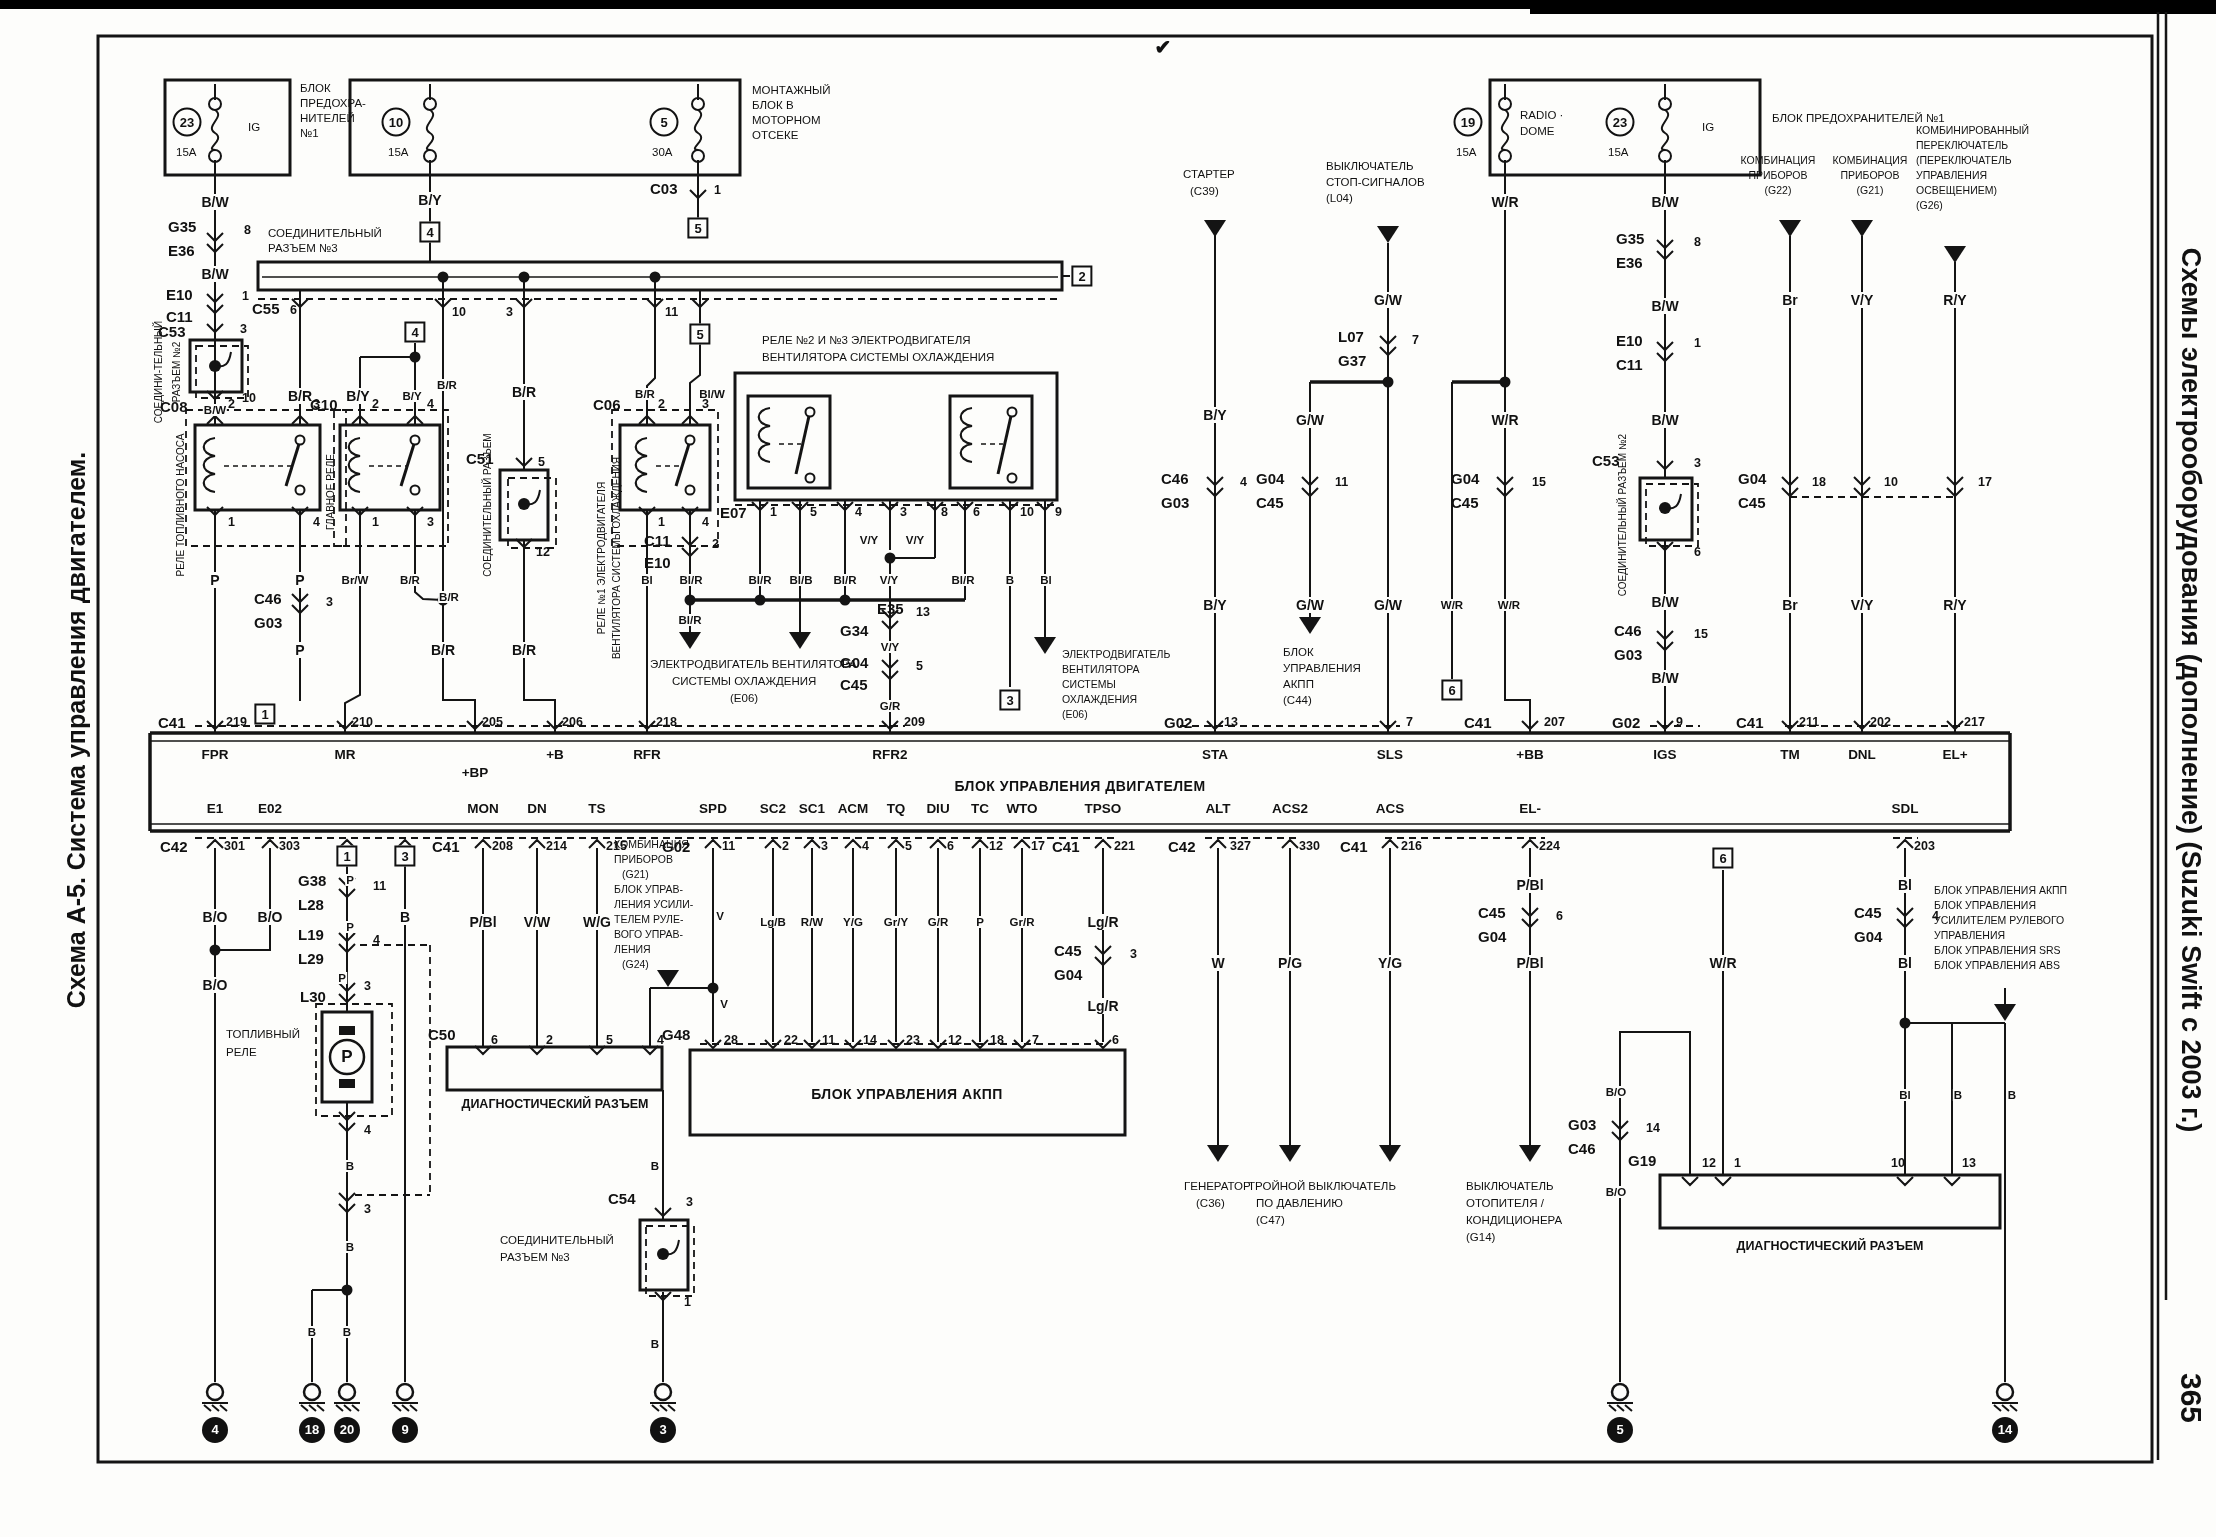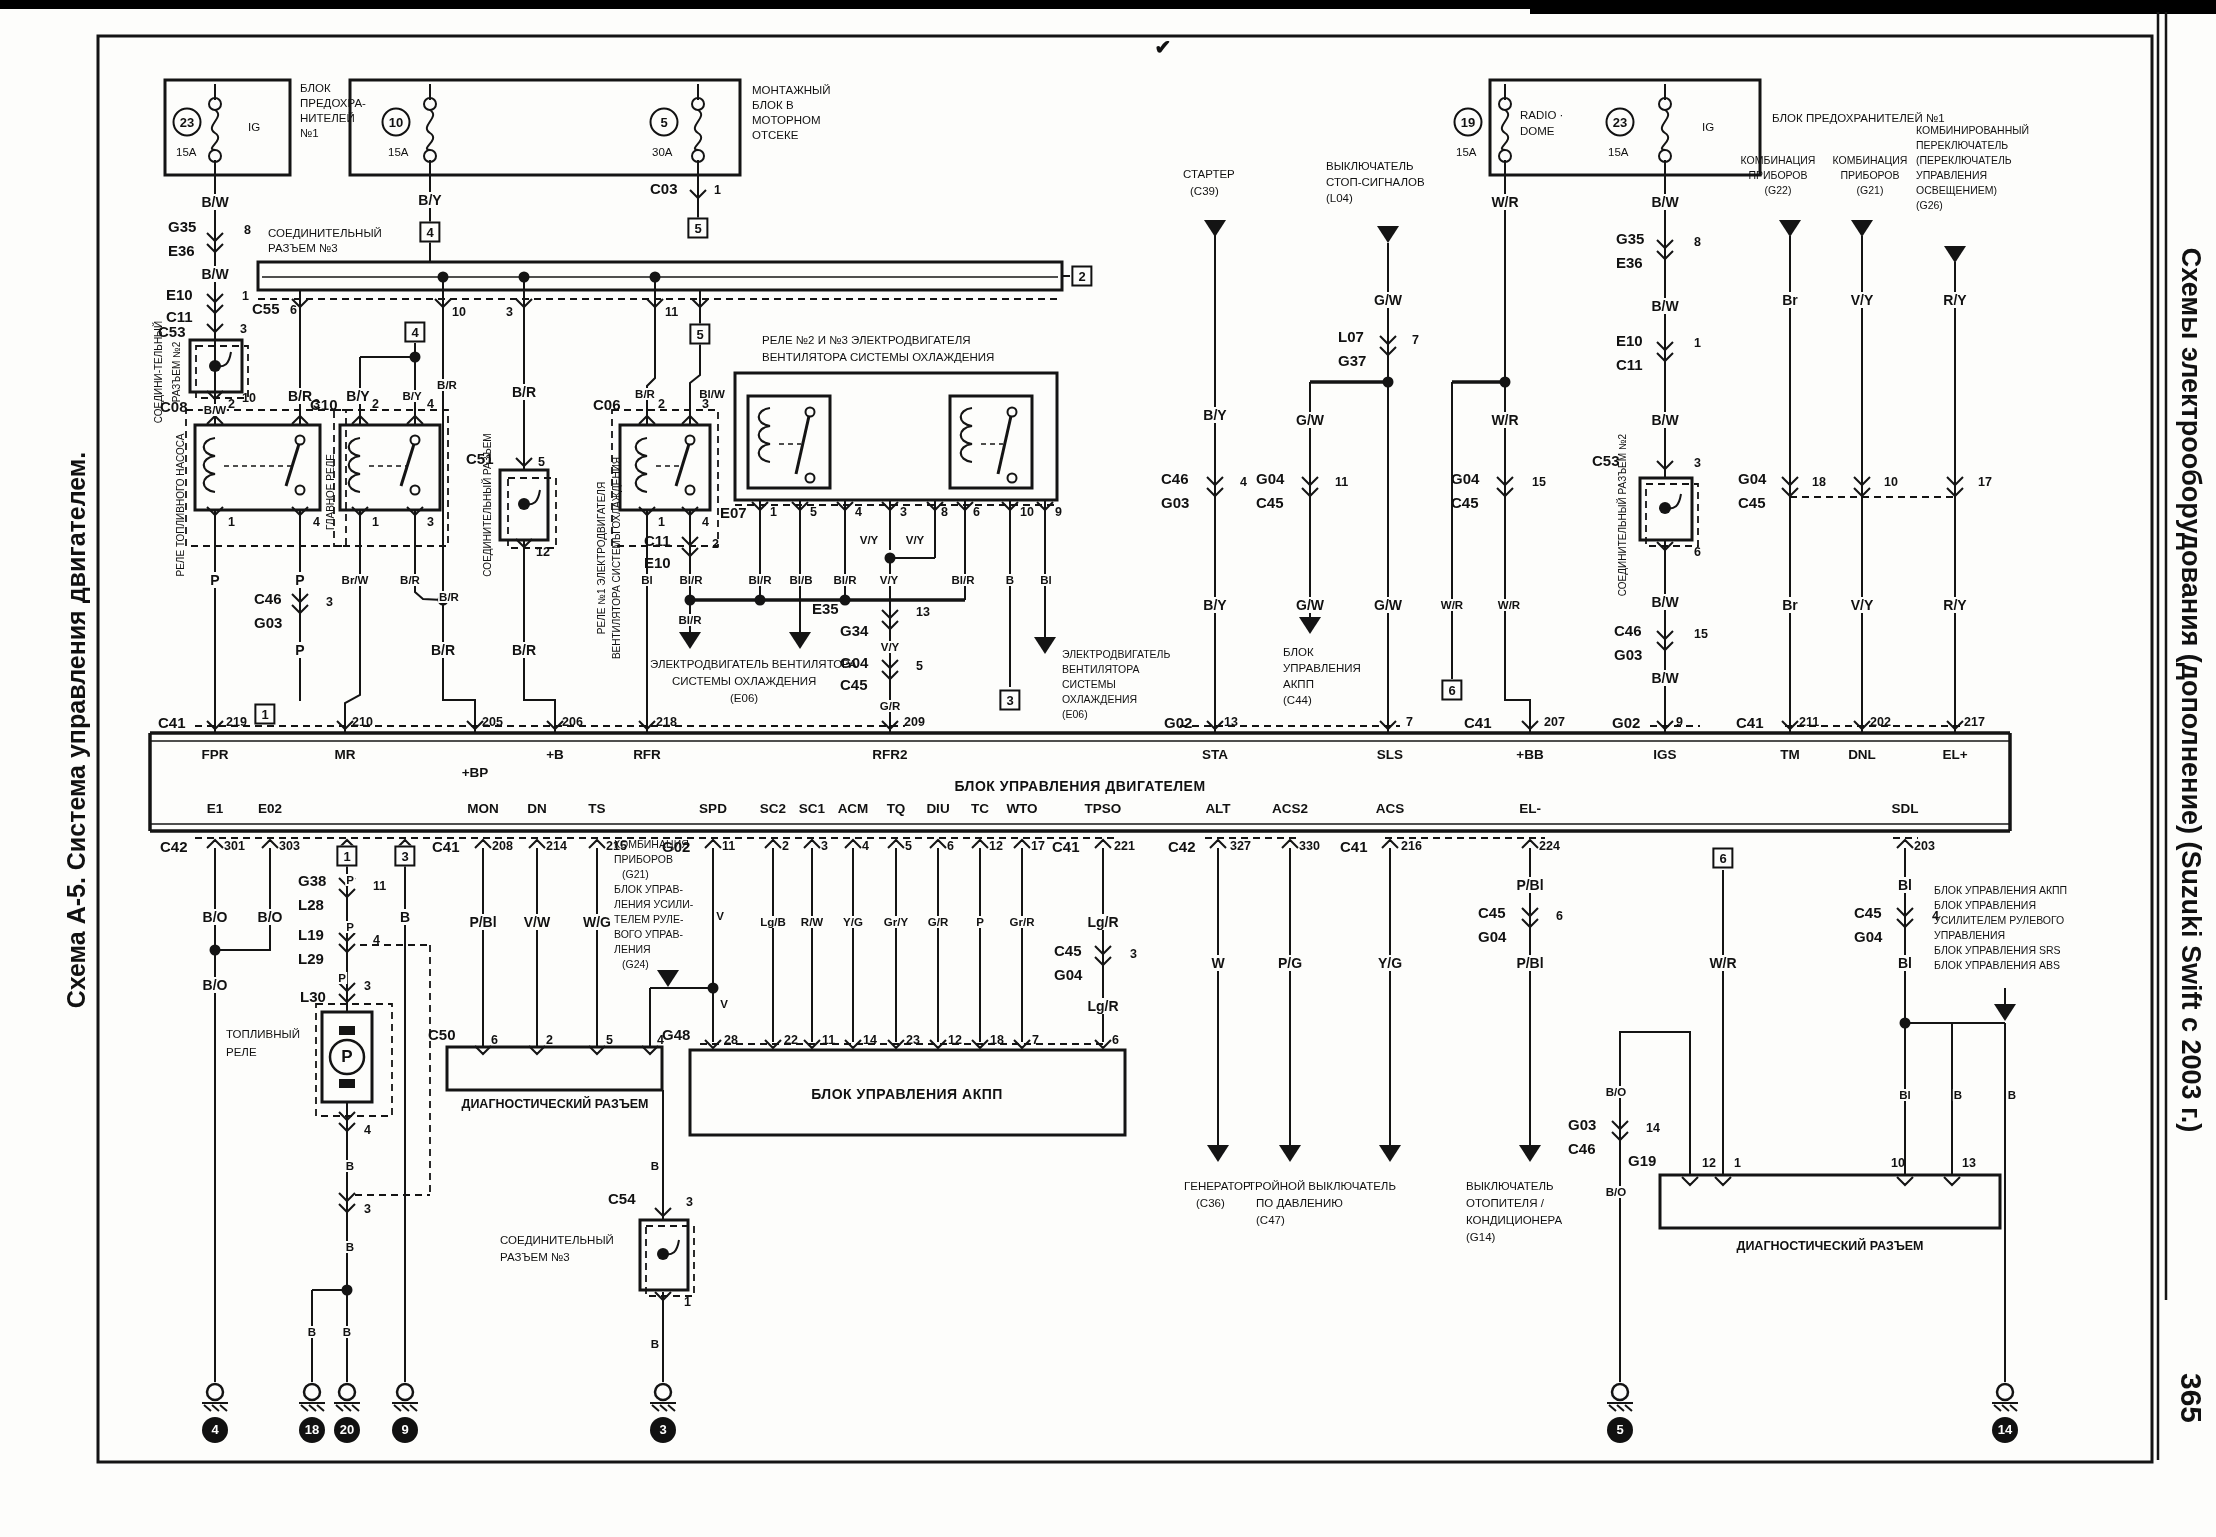--- a/index.html
+++ b/index.html
@@ -401,7 +401,7 @@
       <span class="L w2" style="left: 869px; top: 540px;">V/Y</span>
       <span class="L w2" style="left: 915px; top: 540px;">V/Y</span>
       <span class="L w2" style="left: 690px; top: 620px;">Bl/R</span>
-      <span class="L c" style="left: 812px; top: 608px;">E35</span>
+      <span class="L c" style="left: 877px; top: 608px;">E35</span>
       <span class="L c" style="left: 840px; top: 630px;">G34</span>
       <span class="L p" style="left: 916px; top: 612px;">13</span>
       <span class="L w2" style="left: 890px; top: 647px;">V/Y</span>

